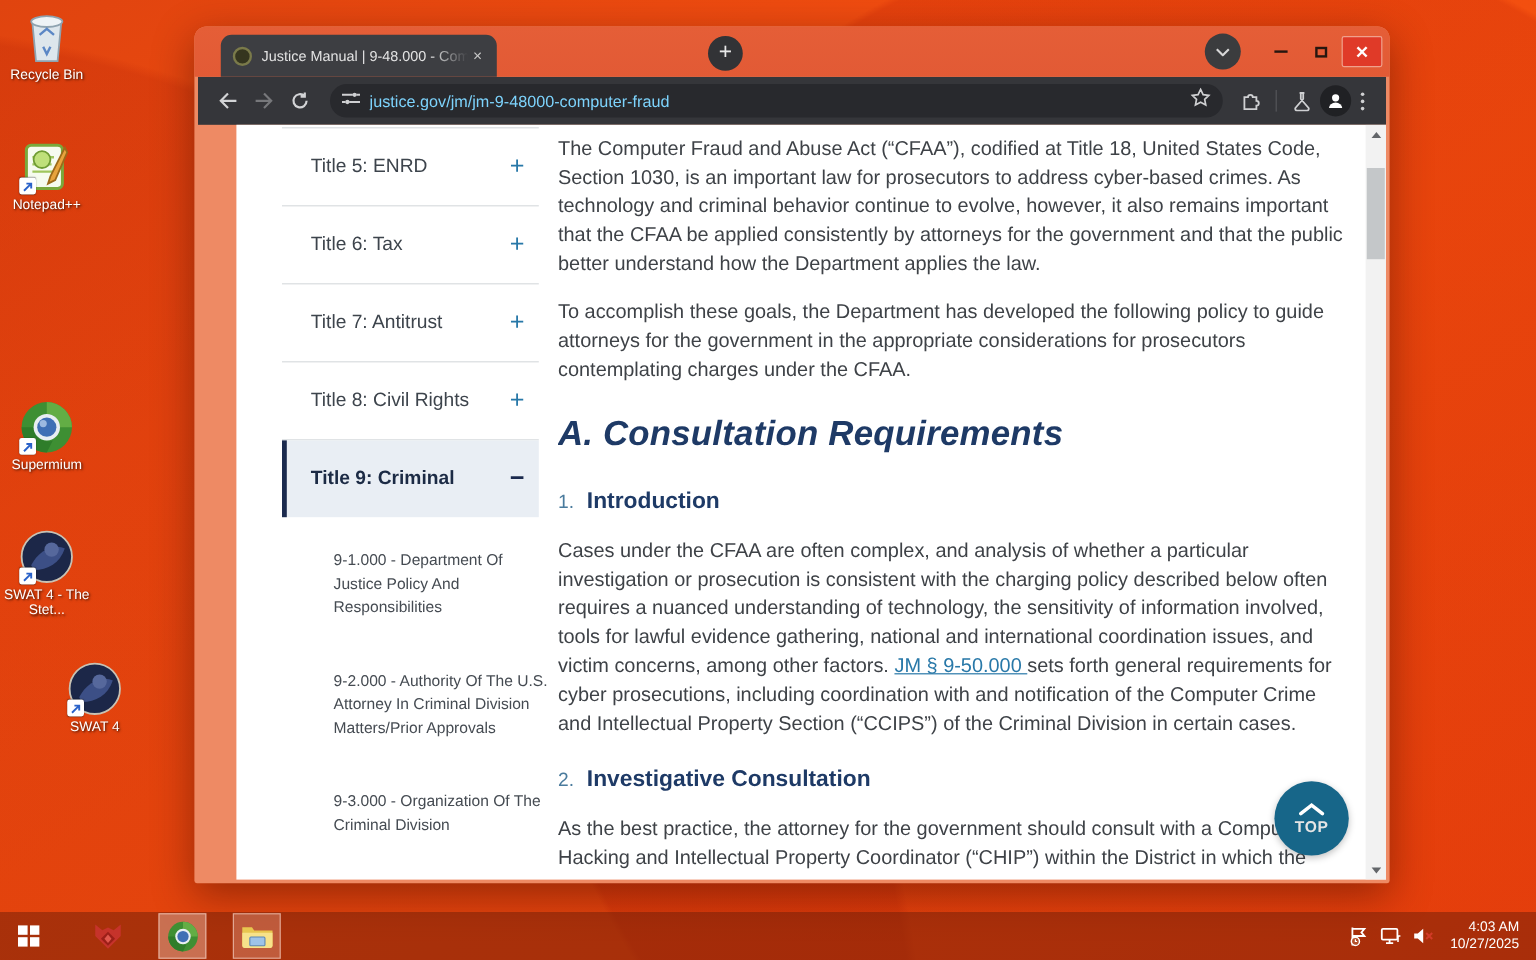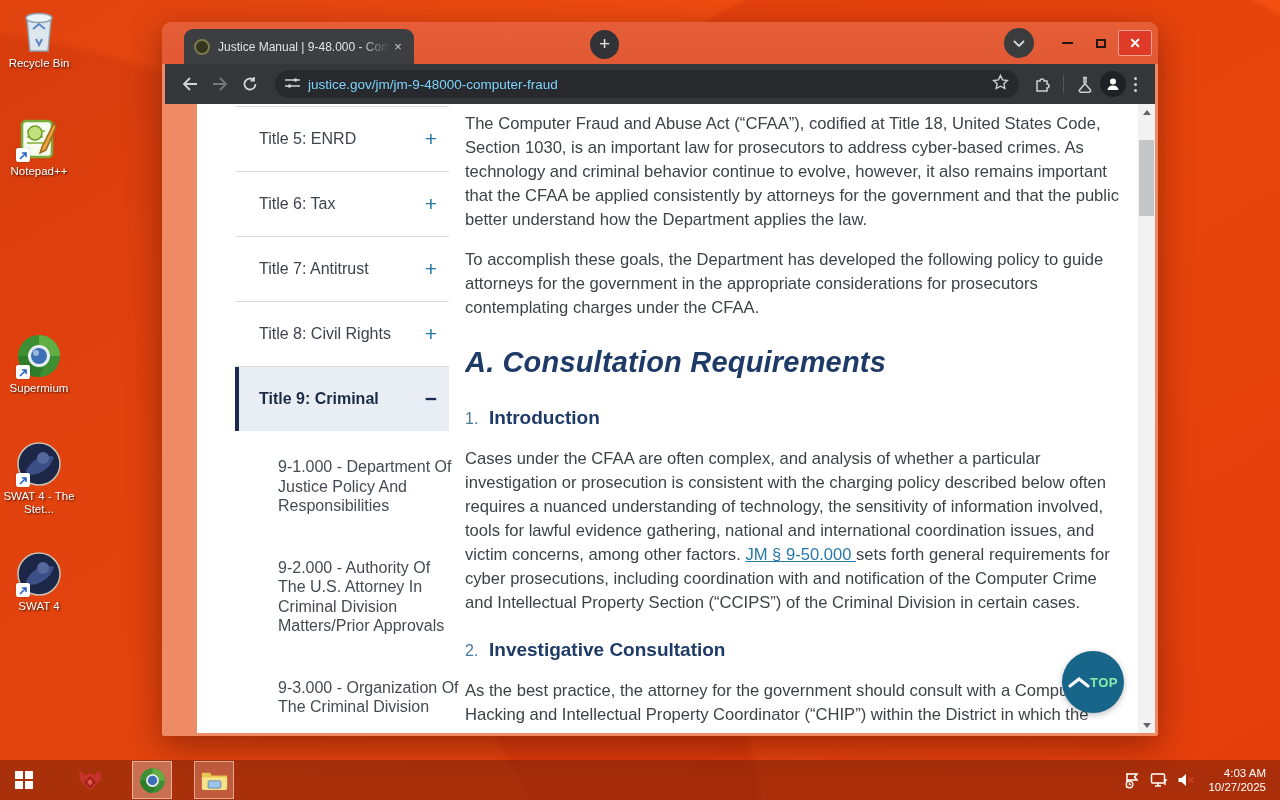--- a/index.html
+++ b/index.html
@@ -71,7 +71,7 @@
     font-weight:bold; color:#1c2b45; border-bottom:none; }
   .side-item.active .toggle { color:#1b2a4e; font-weight:bold; }
   .sub-list { list-style:none; margin:26px 0 0 81px; width:182px; }
-  .sub-item { font-size:16px; line-height:19.5px; color:#454b52; margin-bottom:42px; }
+  .sub-item { font-size:13px; line-height:19.5px; color:#454b52; margin-bottom:42px; }
 
   .article { flex:1; padding:8px 34px 0 0; overflow:hidden; }
   .article p { font-size:16.6px; line-height:24px; color:#3e4247; margin-bottom:16px; }

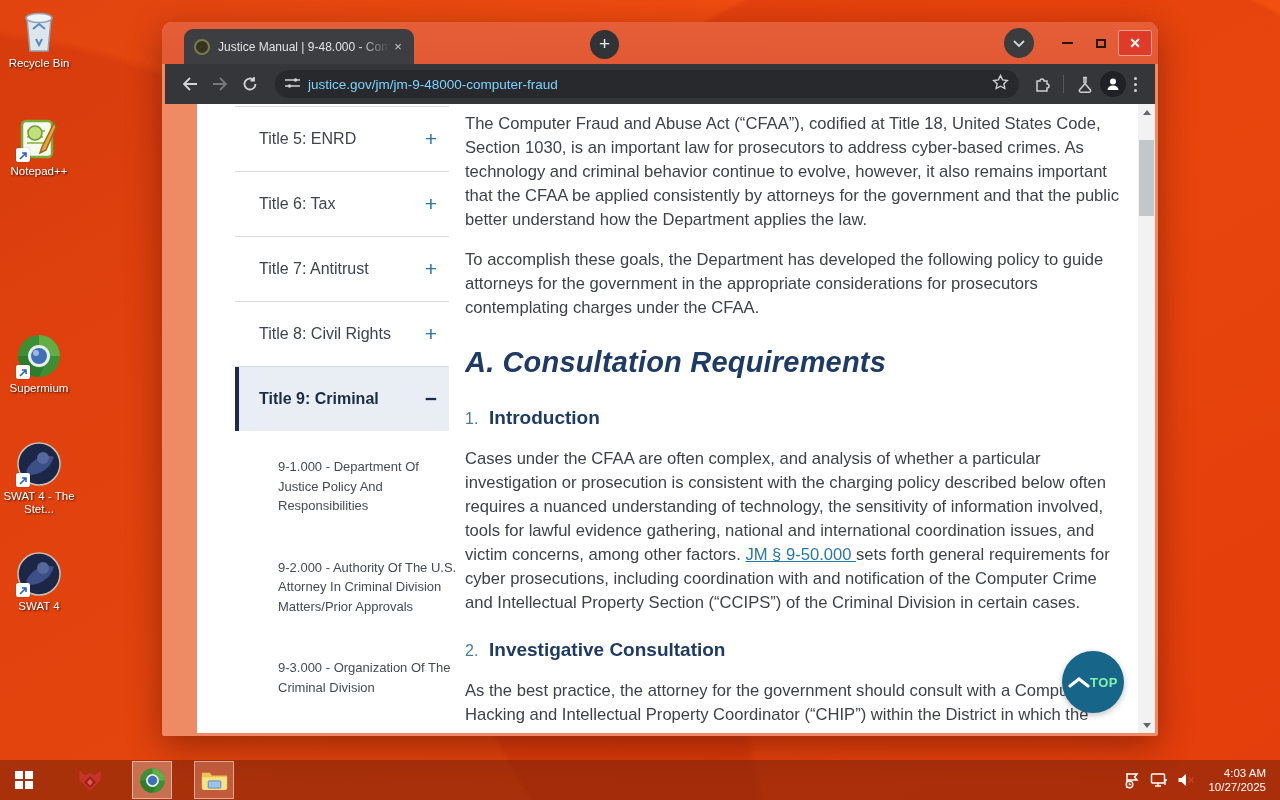--- a/index.html
+++ b/index.html
@@ -177,7 +177,7 @@
     <div class="lbl">SWAT 4 - The Stet...</div>
   </div>
 
-  <div class="dicon" style="top:551px;">
+  <div class="dicon" style="top:551px;margin-left:40px;">
     <div class="art">
       <svg width="46" height="46" viewBox="0 0 46 46">
         <circle cx="23" cy="23" r="21" fill="#1c2748" stroke="#c8c2b4" stroke-width="1.5"></circle>

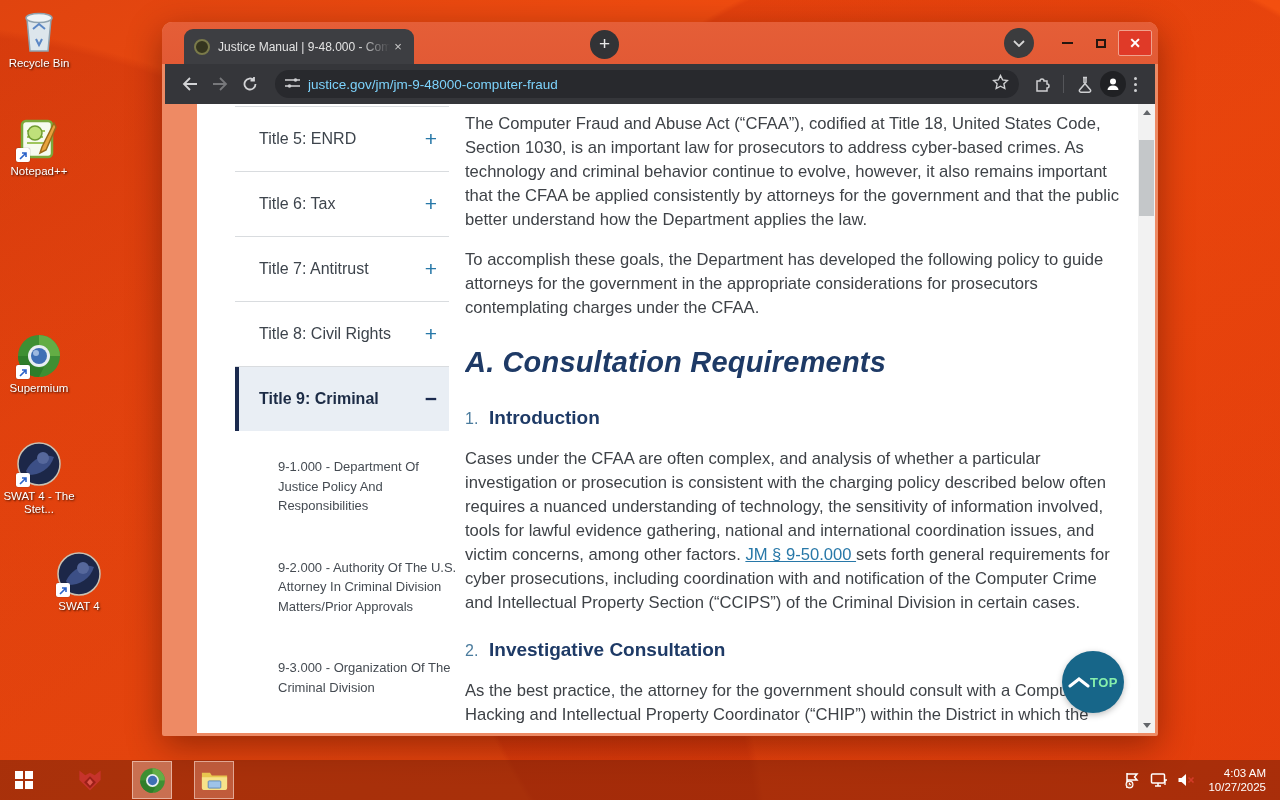--- a/index.html
+++ b/index.html
@@ -92,8 +92,8 @@
   .sb-spacer { margin-top:auto; }
 
   .top-btn { position:absolute; right:31px; bottom:20px; width:62px; height:62px; border-radius:50%;
-    background:#176689; border:none; display:flex; flex-direction:row; align-items:center; justify-content:center;
-    color:#86efac; box-shadow:0 2px 6px rgba(0,0,0,.25); }
+    background:#176689; border:none; display:flex; flex-direction:column; align-items:center; justify-content:center;
+    color:#e5e5e5; box-shadow:0 2px 6px rgba(0,0,0,.25); }
   .top-btn .top-label { font-size:13px; font-weight:bold; letter-spacing:.5px; margin-top:1px; }
 
   

